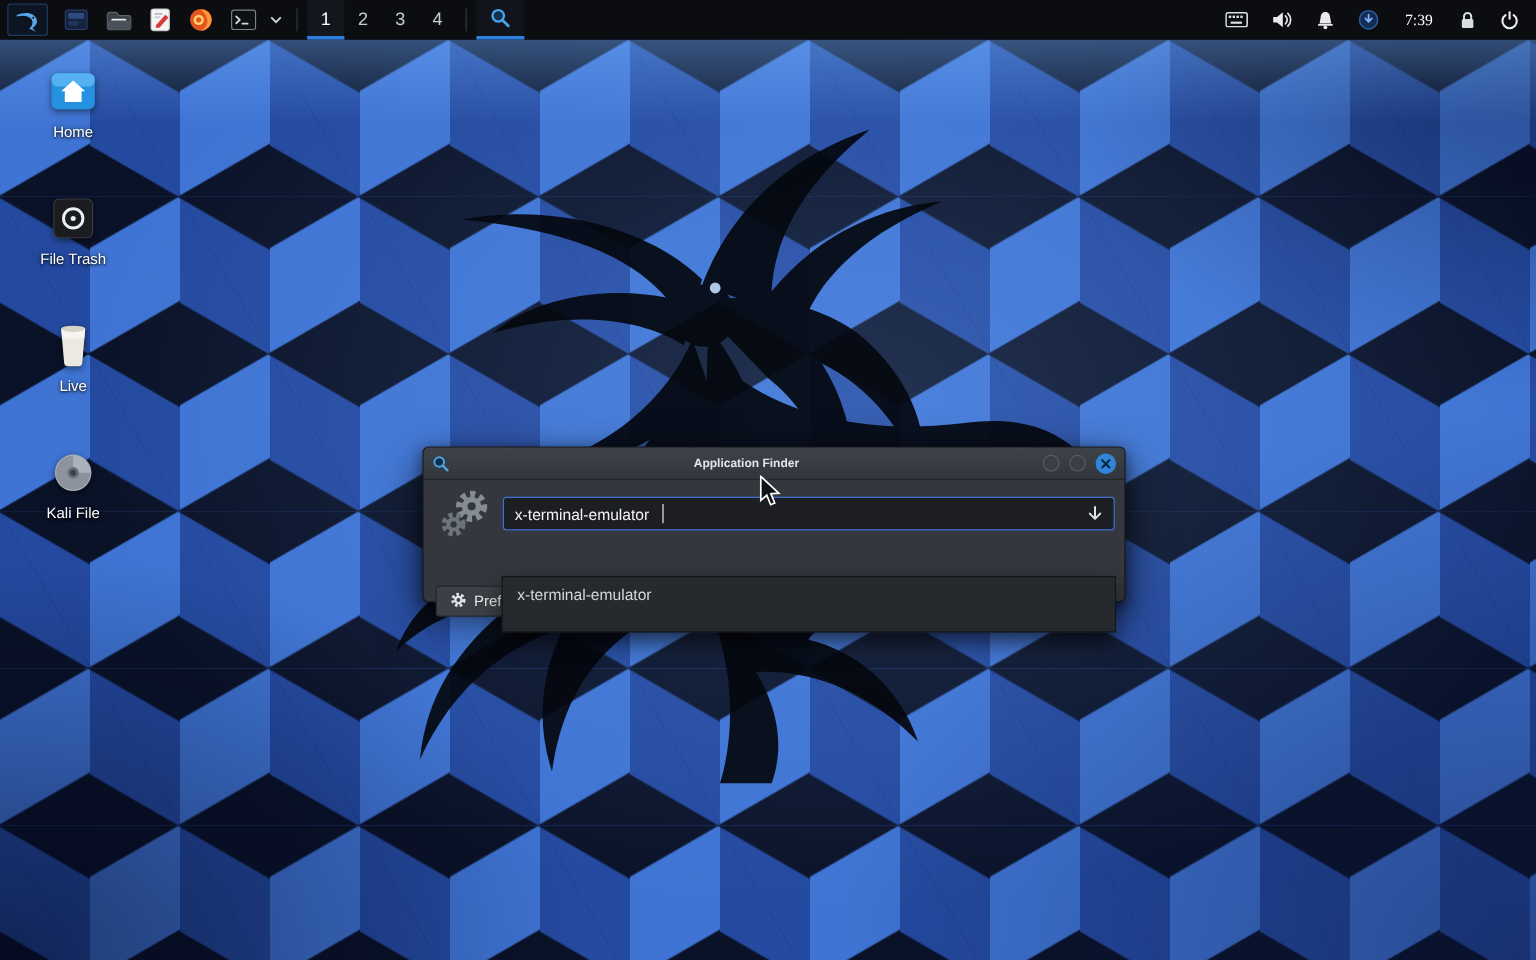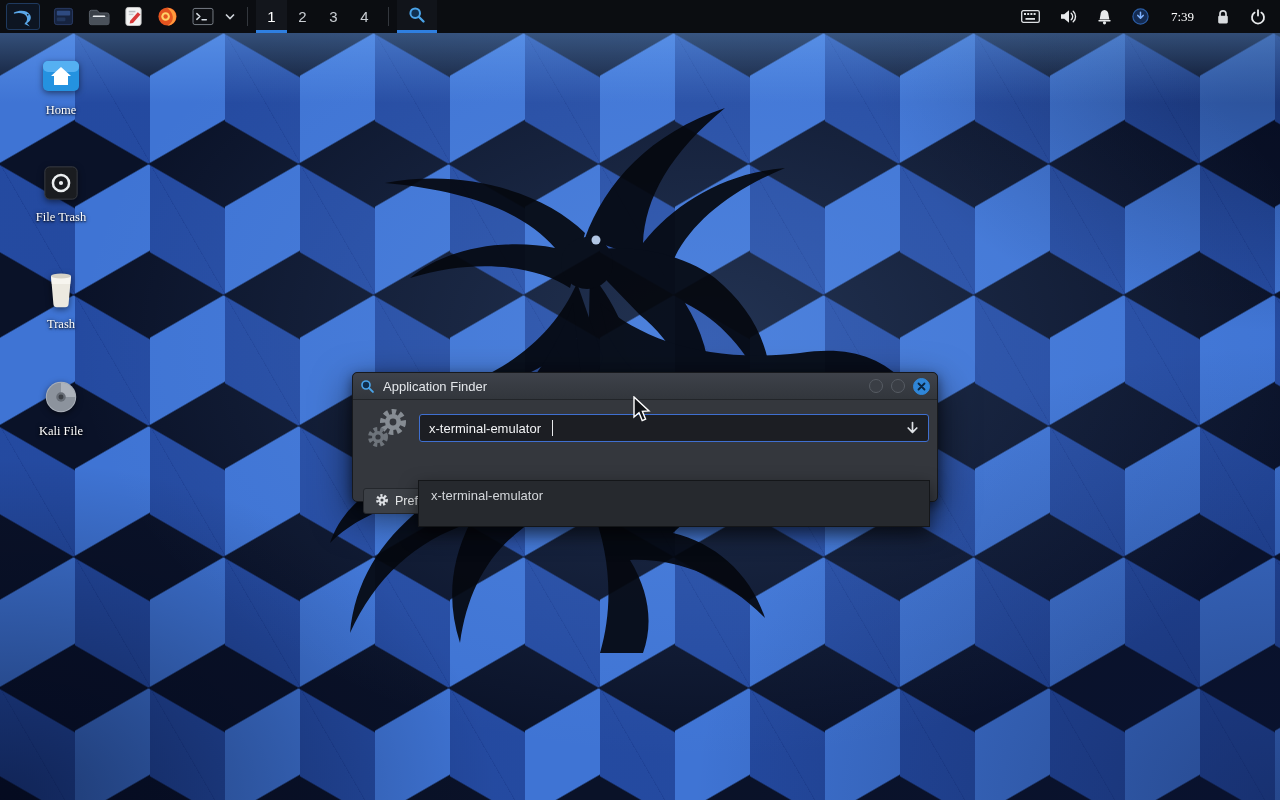--- a/index.html
+++ b/index.html
@@ -61,7 +61,7 @@
   .dragon { position: absolute; left: 255px; top: 40px; z-index: 1; opacity: 0.92; pointer-events: none; }
 
   
-  .dicons { position: absolute; left: 18px; top: 22px; z-index: 2; display: flex; flex-direction: column; gap: 44px; font-family: Liberation Serif, serif; }
+  .dicons { position: absolute; left: 18px; top: 22px; z-index: 2; display: flex; flex-direction: column; gap: 44px; }
   .dicon { width: 86px; display: flex; flex-direction: column; align-items: center; gap: 6px; cursor: pointer; }
   .dicon .glyph { width: 42px; height: 42px; display: flex; align-items: center; justify-content: center; filter: drop-shadow(0 2px 3px rgba(0,0,0,0.5)); }
   .dicon .lbl { color: #ffffff; font-size: 12.5px; text-align: center; text-shadow: 0 1px 2px rgba(0,0,0,0.9), 0 0 4px rgba(0,0,0,0.6); }

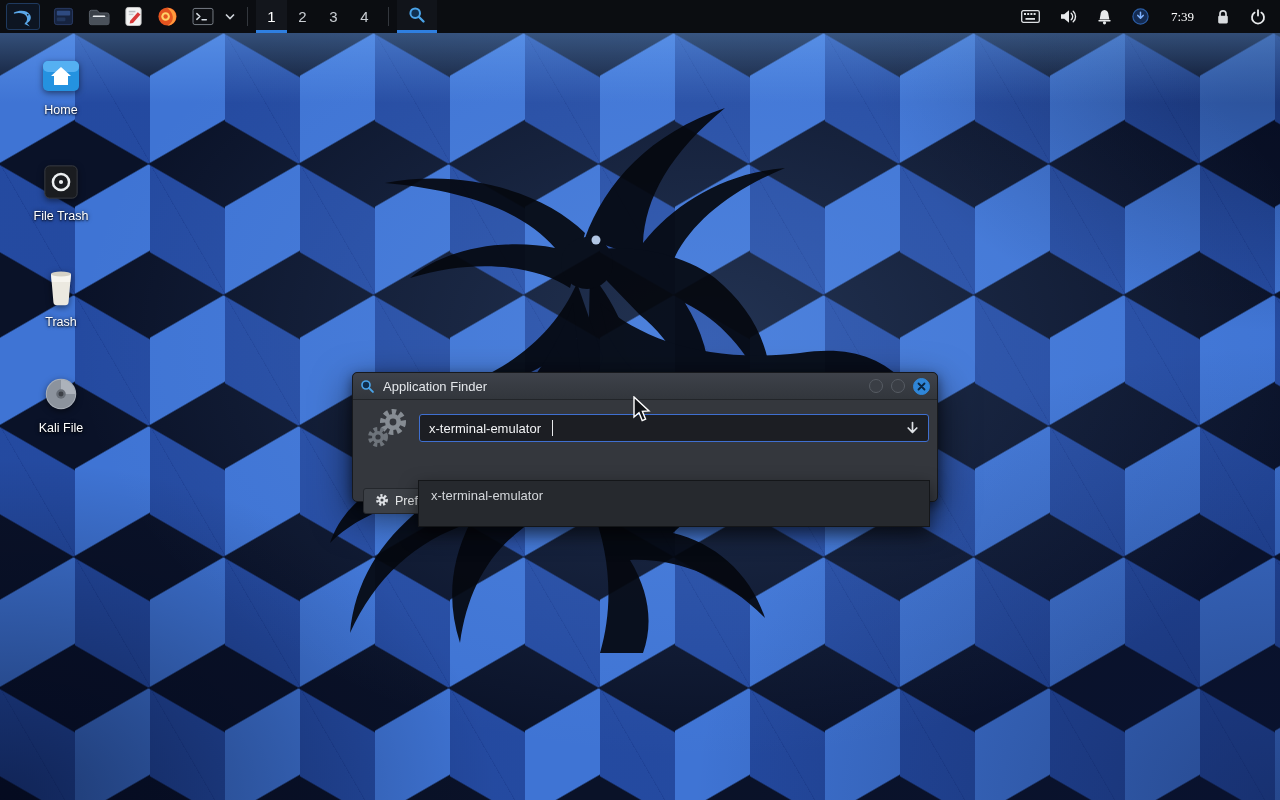--- a/index.html
+++ b/index.html
@@ -306,7 +306,7 @@
             <ellipse cx="18" cy="6" rx="10" ry="2.6" fill="#d6d2c6"></ellipse>
           </svg>
         </div>
-        <span class="lbl">Trash</span>
+        <span class="lbl">Live</span>
       </div>
 
       <div class="dicon">

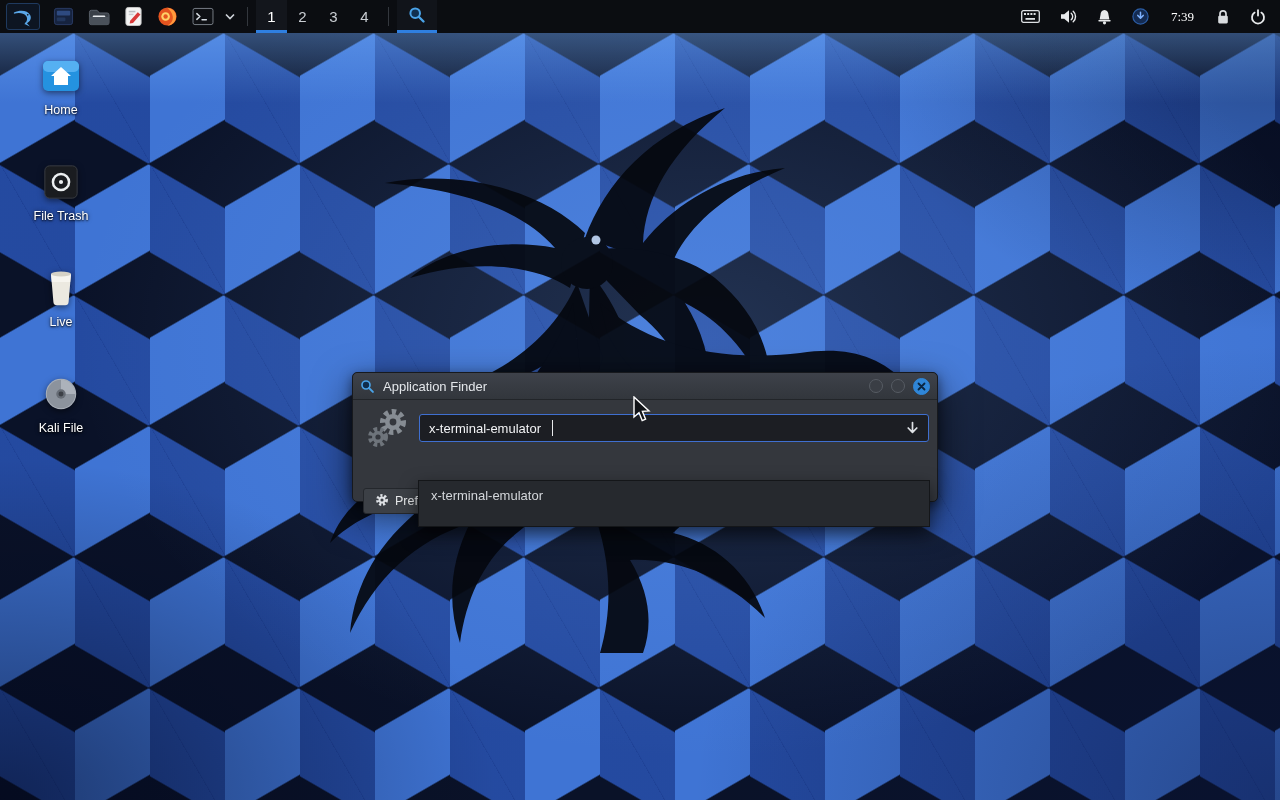--- a/index.html
+++ b/index.html
@@ -78,7 +78,7 @@
     border-radius: 5px 5px 0 0; cursor: default;
   }
   .titlebar .ticon { display: flex; }
-  .title { flex: 1; text-align: left; color: #e3e6ea; font-size: 13px; font-weight: normal; }
+  .title { flex: 1; text-align: center; color: #e3e6ea; font-size: 10px; font-weight: bold; }
   .wbtn { width: 14px; height: 14px; border-radius: 50%; border: 1px solid #565b63; background: #3a3e45; cursor: pointer; padding: 0; }
   .wbtn.close { width: 17px; height: 17px; background: #2f86d8; border-color: #2f86d8; display: flex; align-items: center; justify-content: center; }
 

